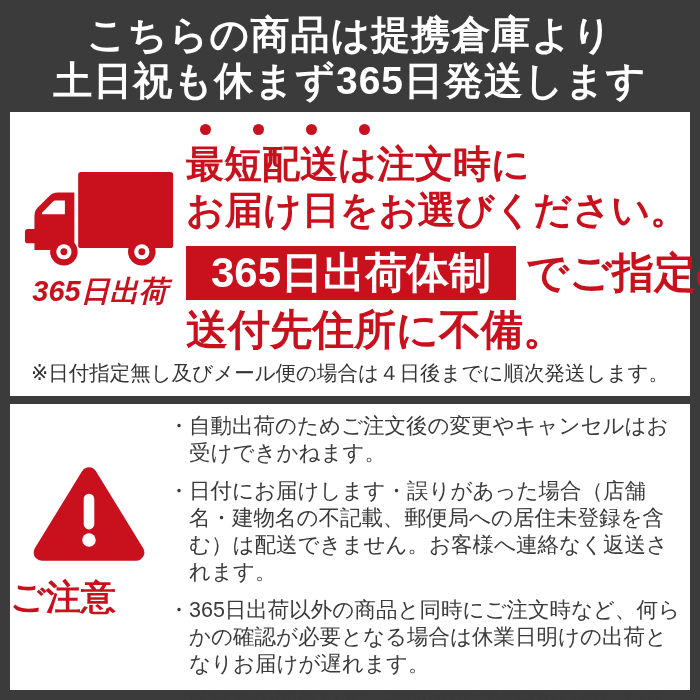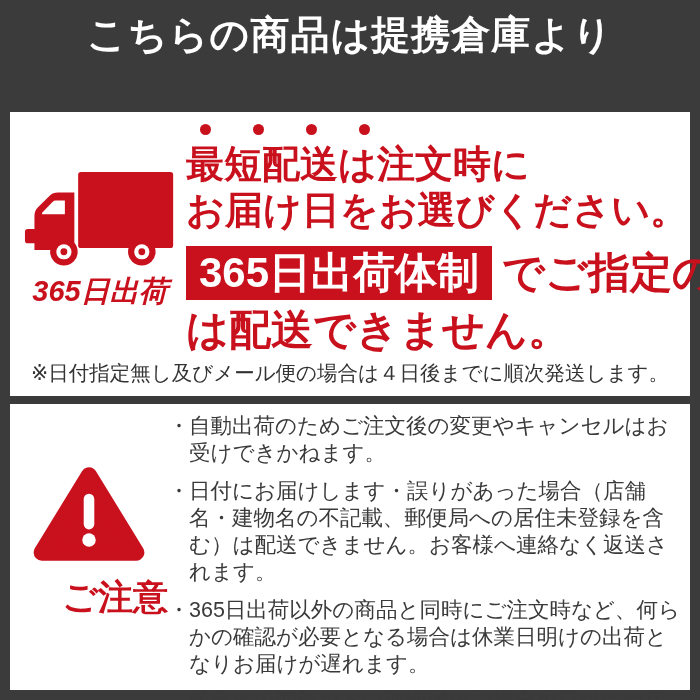--- a/index.html
+++ b/index.html
@@ -162,6 +162,7 @@
 
   <header class="top-banner">
     <div>こちらの商品は提携倉庫より</div>
+    <div>土日祝も休まず365日発送します</div>
   </header>
 
   <section class="shipping-panel">

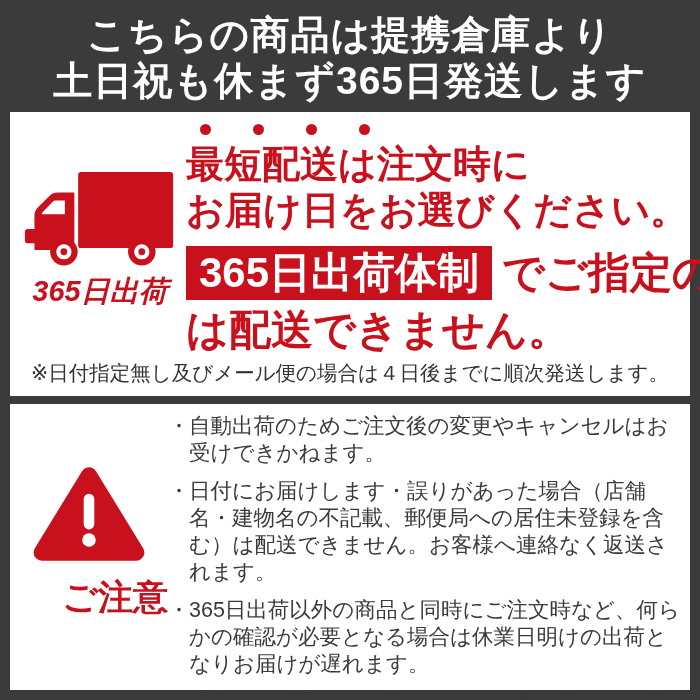--- a/index.html
+++ b/index.html
@@ -89,7 +89,7 @@
     font-weight: bold;
     font-size: 42px;
     line-height: 52px;
-    padding: 1px 13px;
+    padding: 1px 25px;
   }
   .highlight-suffix {
     color: #c9111d;

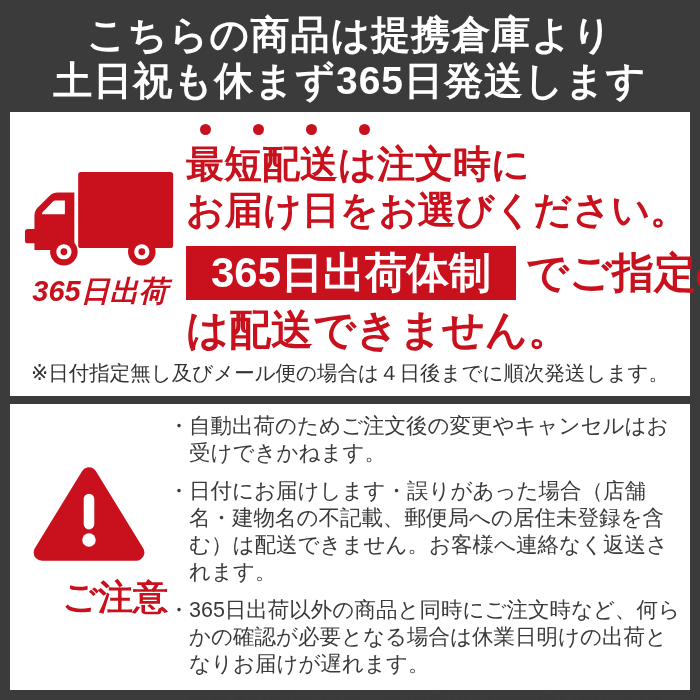--- a/index.html
+++ b/index.html
@@ -200,7 +200,7 @@
         <span class="highlight-box">365日出荷体制</span>
         <span class="highlight-suffix">でご指定の</span>
       </div>
-      <div class="highlight-line2">は配送できません。</div>
+      <div class="highlight-line2">送付先住所に不備。</div>
     </div>
 
     <div class="ship-note">※日付指定無し及びメール便の場合は４日後までに順次発送します。</div>

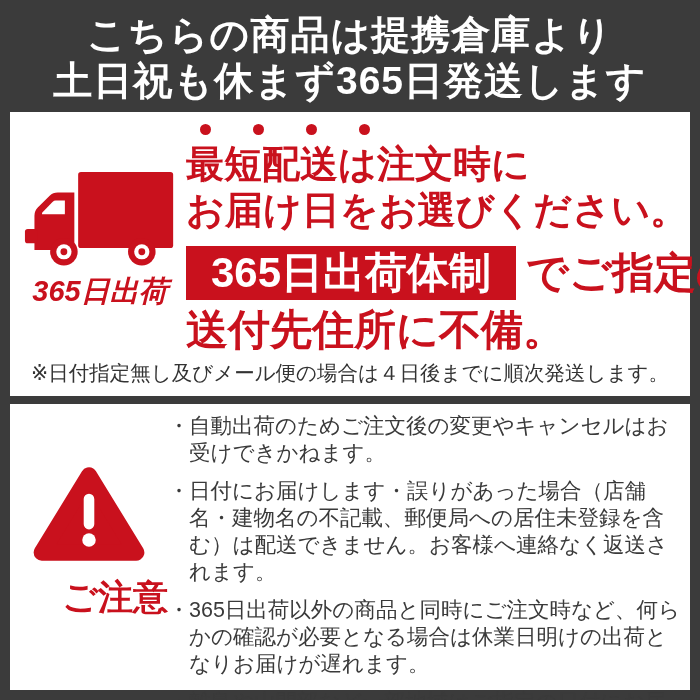--- a/index.html
+++ b/index.html
@@ -126,7 +126,7 @@
   .caution-left {
     width: 158px;
     flex: 0 0 158px;
-    text-align: right;
+    text-align: left;
     padding-top: 58px;
   }
   .warning-icon-svg { display: block; margin: 0 auto; }

